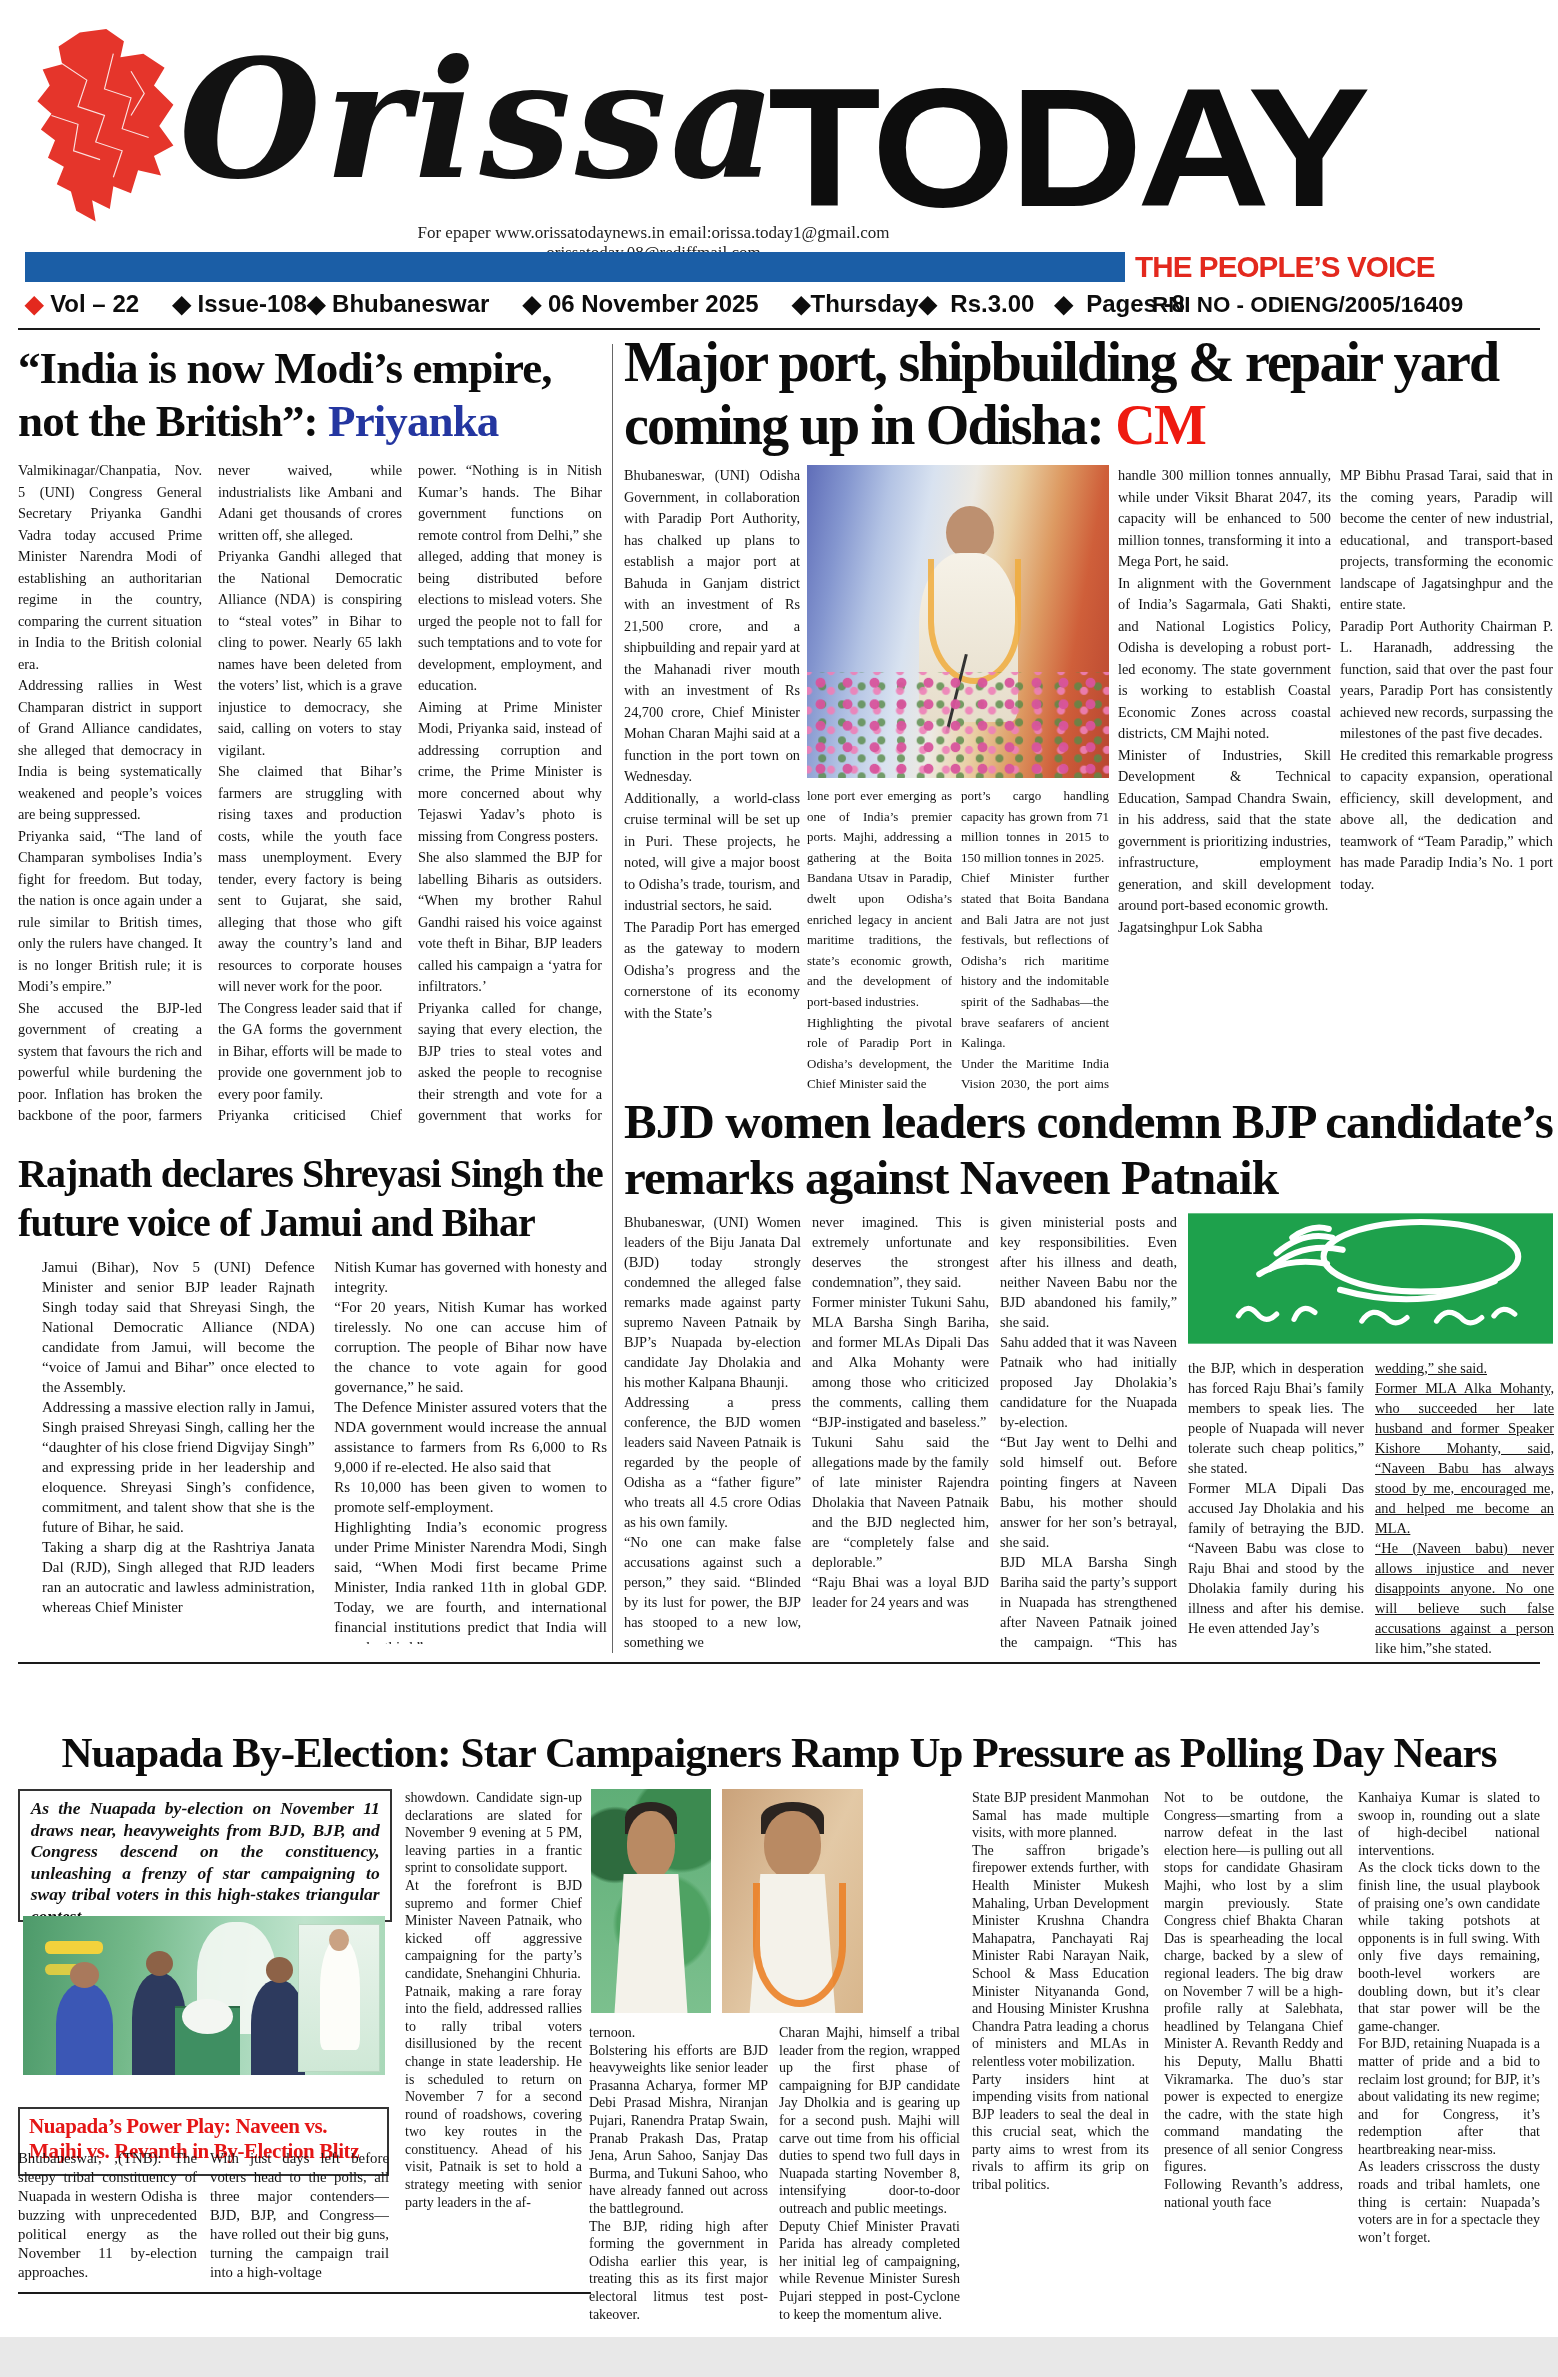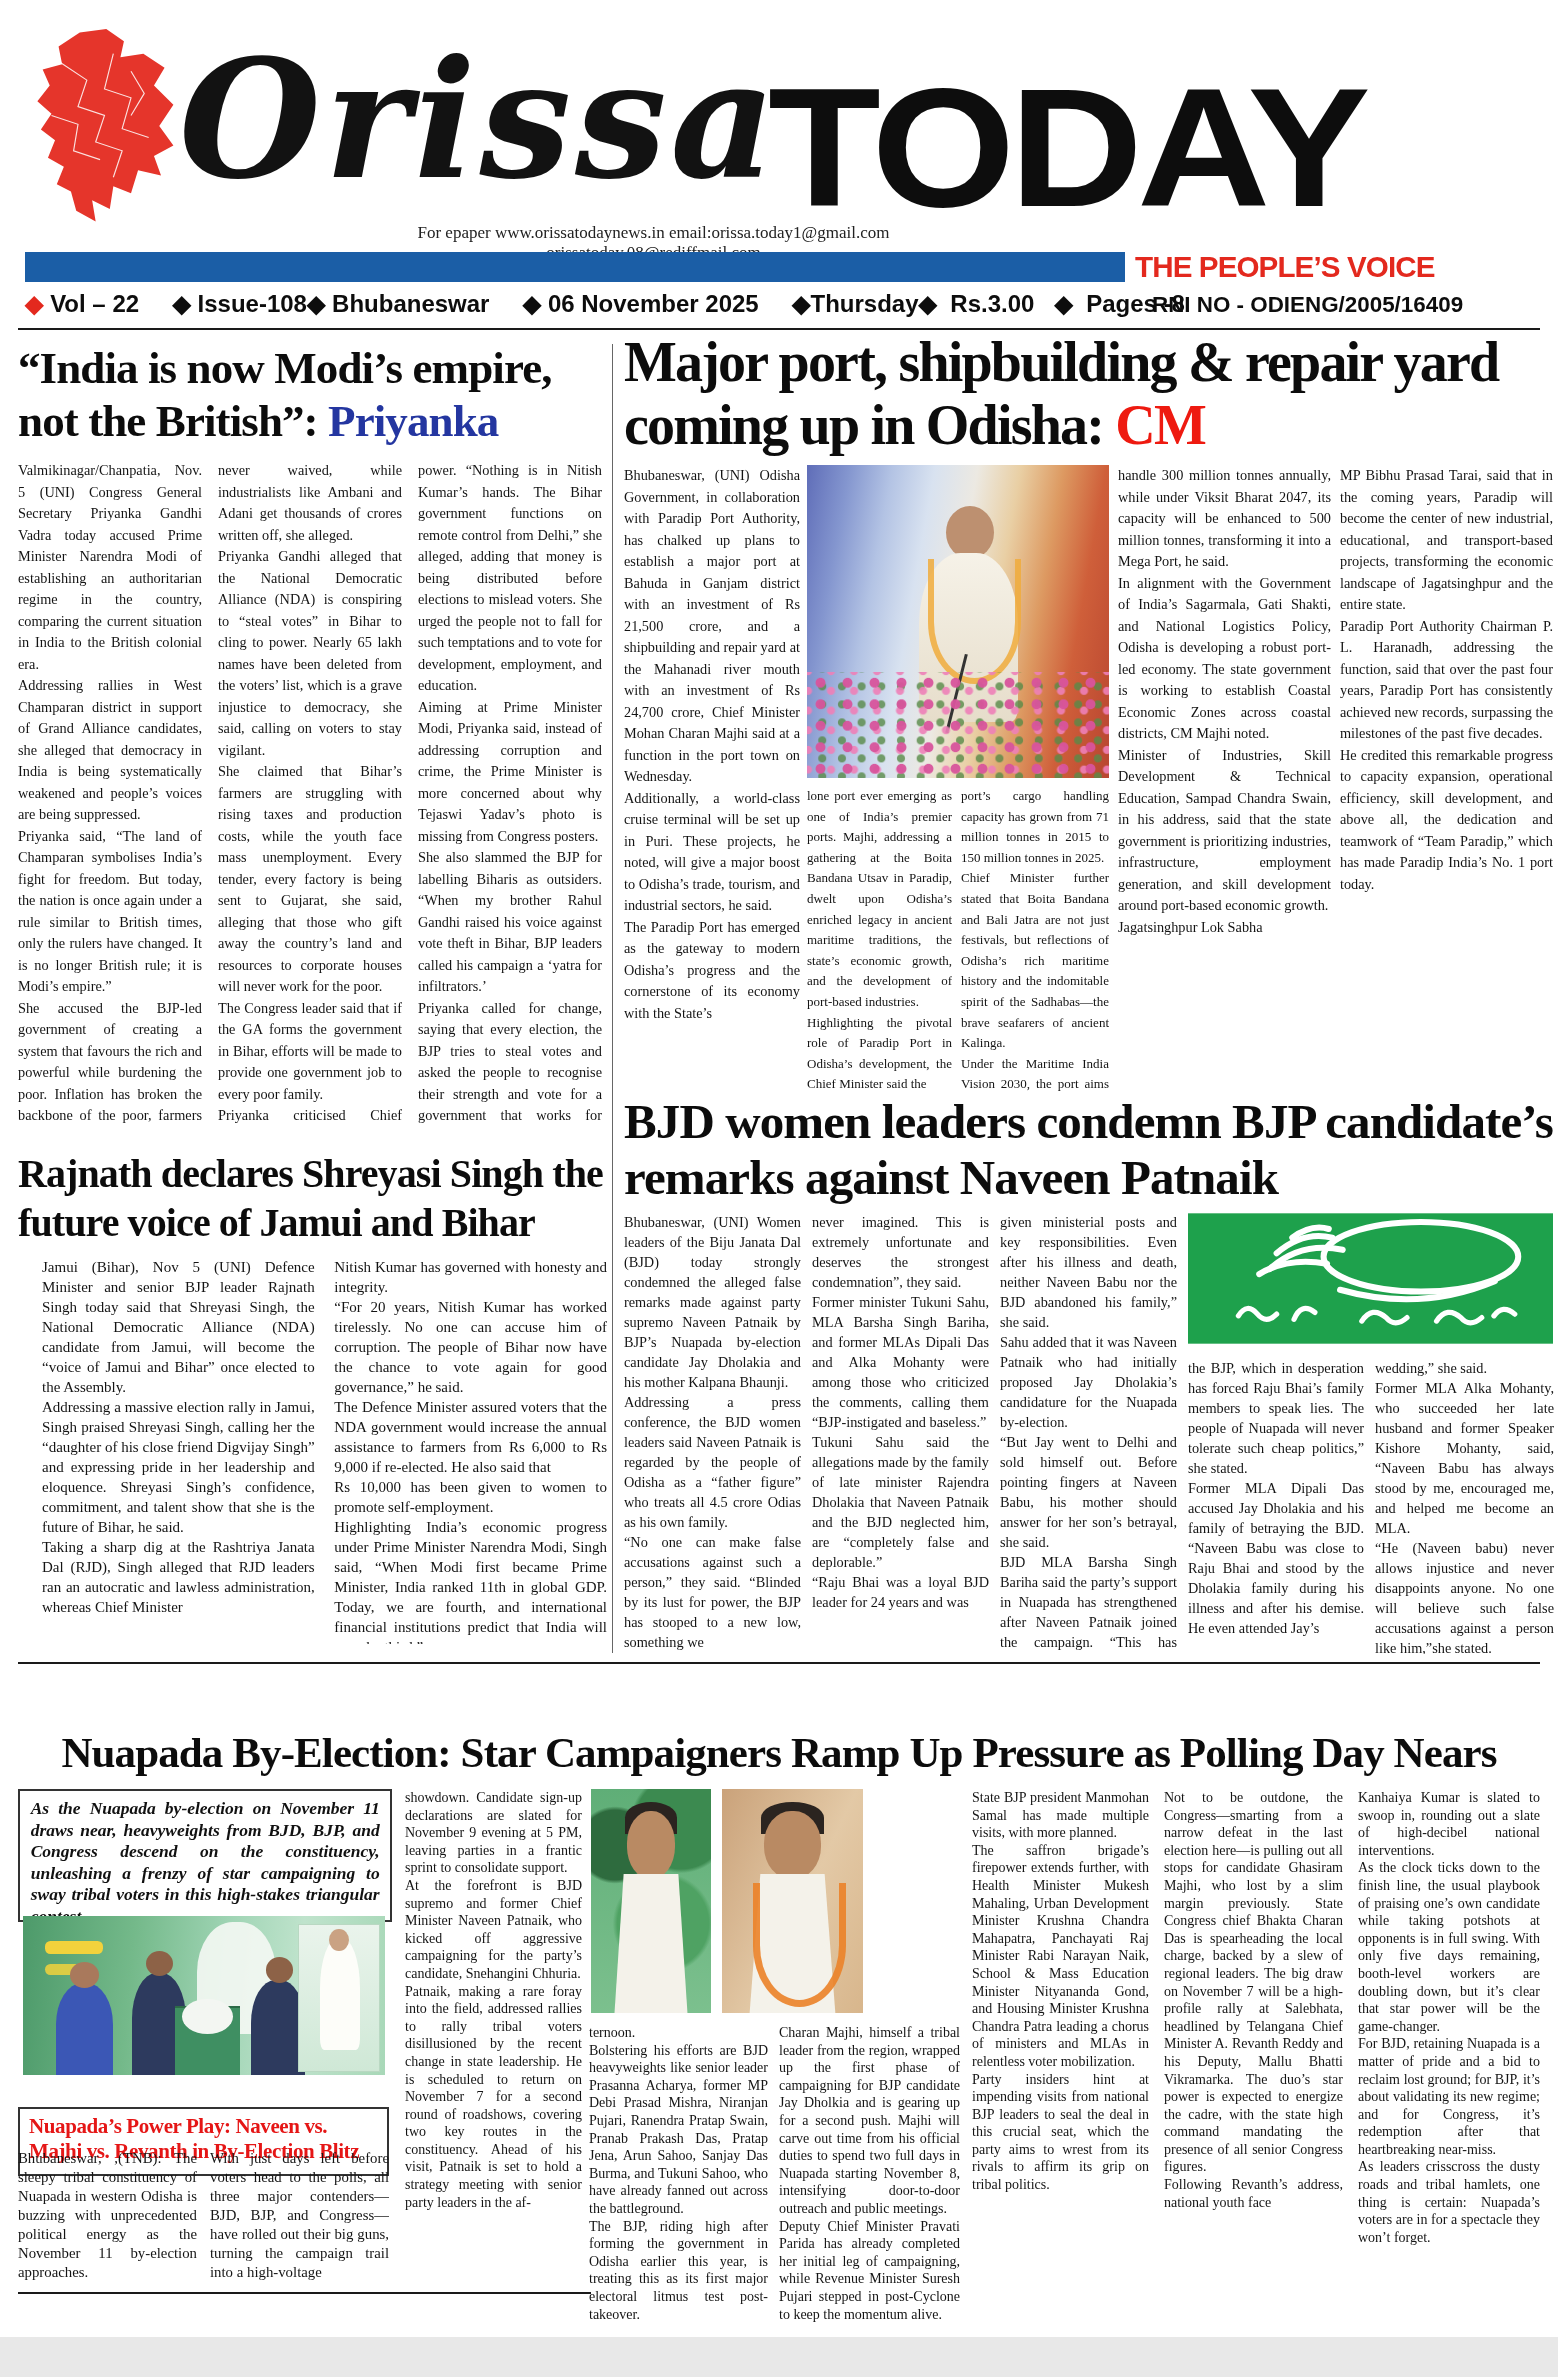--- a/index.html
+++ b/index.html
@@ -212,7 +212,7 @@
   </div>
   <div class="abs bt bt-bjd" style="left:1188px;top:1358px;width:176px;height:296px;">the BJP, which in desperation has forced Raju Bhai’s family members to speak lies. The people of Nuapada will never tolerate such cheap politics,” she stated.
 Former MLA Dipali Das accused Jay Dholakia and his family of betraying the BJD. “Naveen Babu was close to Raju Bhai and stood by the Dholakia family during his illness and after his demise. He even attended Jay’s</div>
-  <div class="abs bt bt-bjd" style="left:1375px;top:1358px;width:179px;height:296px;">wedding,” she said.
+  <div class="abs bt bt-bjd" style="left:1375px;top:1358px;width:179px;height:296px;text-decoration:underline;">wedding,” she said.
 Former MLA Alka Mohanty, who succeeded her late husband and former Speaker Kishore Mohanty, said, “Naveen Babu has always stood by me, encouraged me, and helped me become an MLA.
 “He (Naveen babu) never allows injustice and never disappoints anyone. No one will believe such false accusations against a person like him,”she stated.</div>
 

